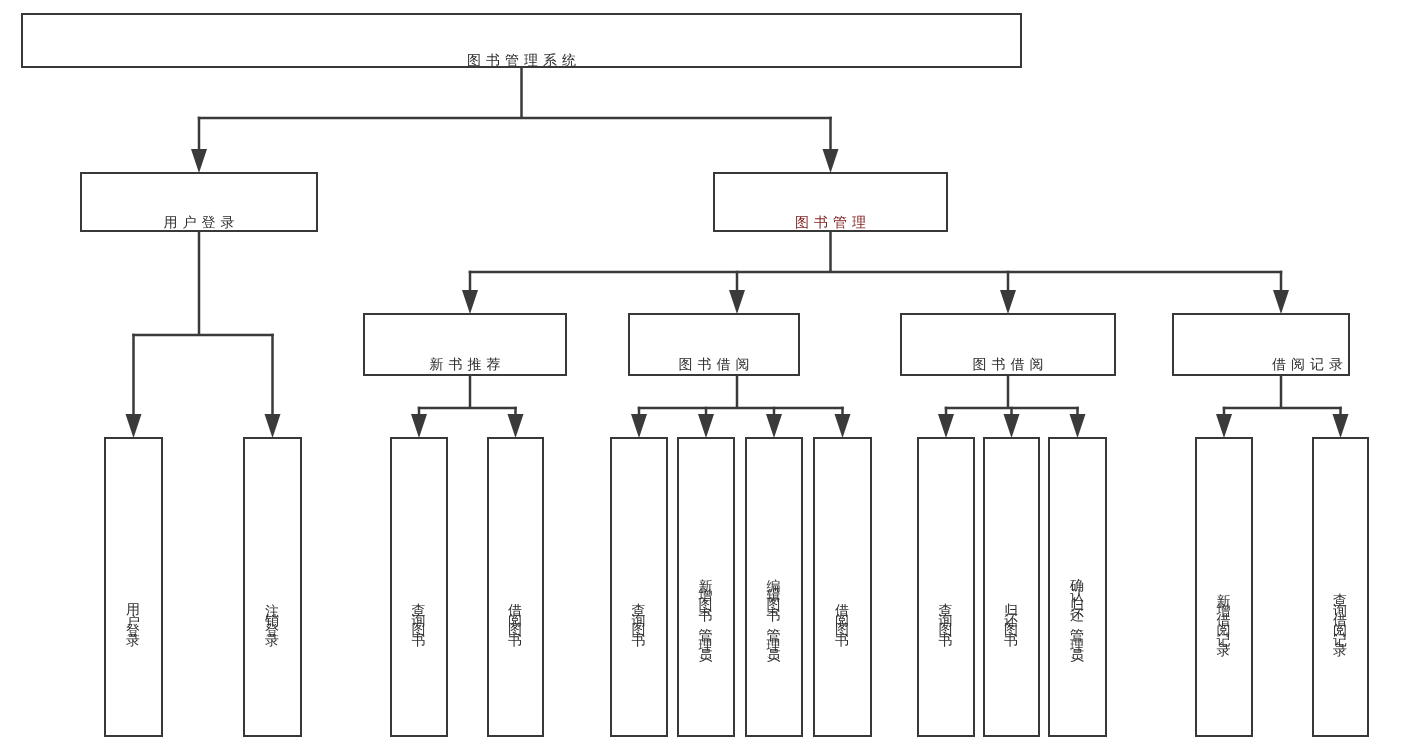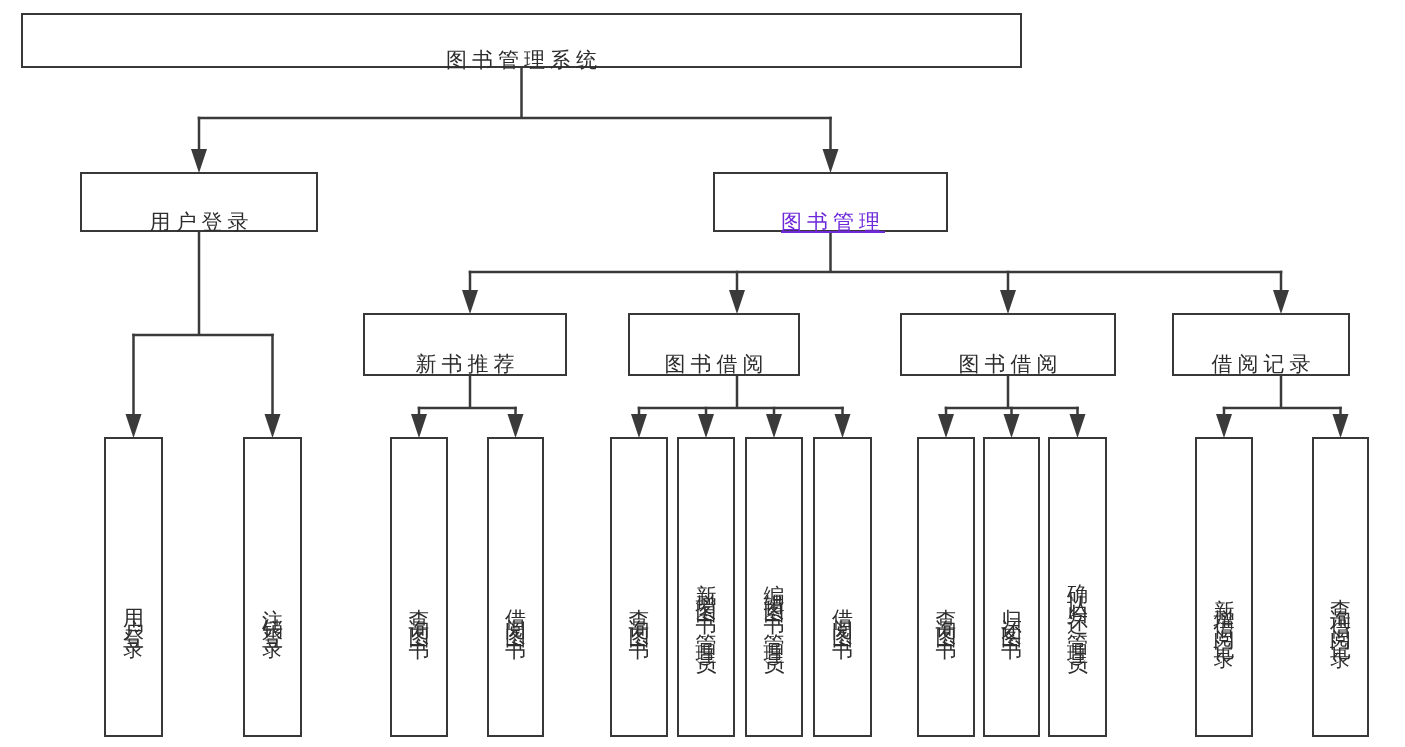--- a/index.html
+++ b/index.html
@@ -33,7 +33,7 @@
   }
   .node .label {
     color: #2d2d2d;
-    font-size: 21px;
+    font-size: 14px;
     line-height: 1.15;
     white-space: nowrap;
     margin-top: 40px;

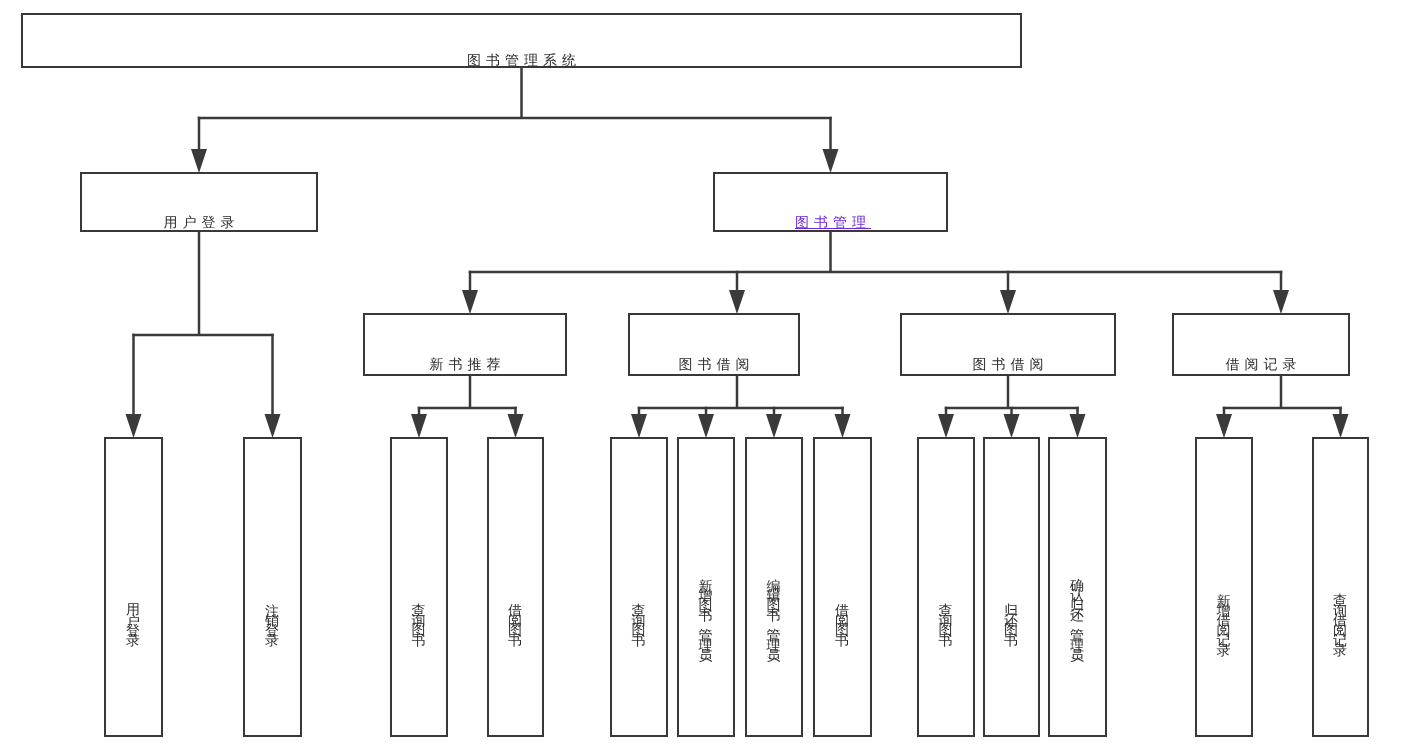--- a/index.html
+++ b/index.html
@@ -123,7 +123,7 @@
         <span class="label" style="color: rgb(45, 45, 45);">用户登录</span>
       </div>
       <div class="node horizontal" style="left: 713px; top: 172px; width: 235px; height: 60px; border-color: rgb(56, 56, 56); background: rgb(255, 255, 255);">
-        <span class="label" style="color: #6d28d9; text-decoration: underline;">图书管理</span>
+        <span class="label" style="color: #7f1d1d;">图书管理</span>
       </div>
       <div class="node horizontal" style="left: 363px; top: 313px; width: 204px; height: 63px; border-color: rgb(56, 56, 56); background: rgb(255, 255, 255);">
         <span class="label" style="color: rgb(45, 45, 45);">新书推荐</span>

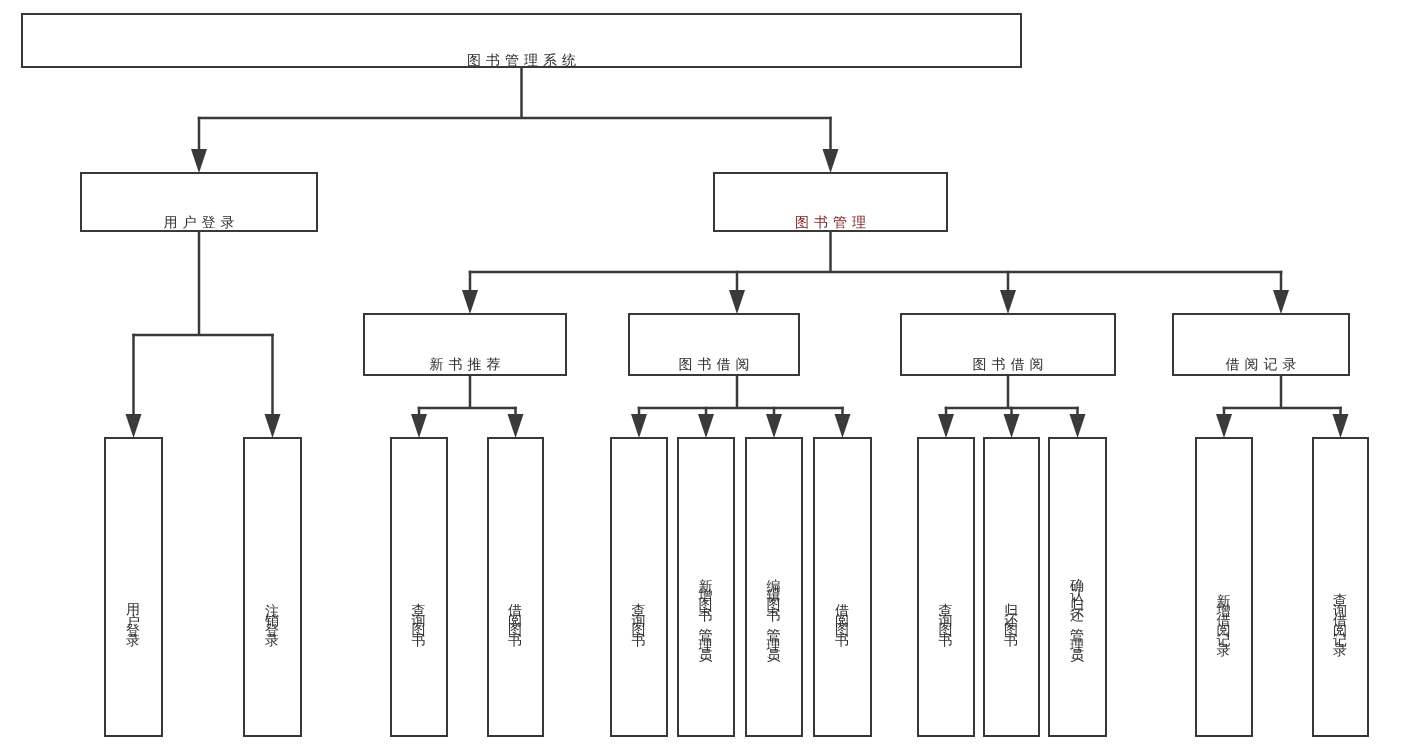--- a/index.html
+++ b/index.html
@@ -134,7 +134,7 @@
       <div class="node horizontal" style="left: 900px; top: 313px; width: 216px; height: 63px; border-color: rgb(56, 56, 56); background: rgb(255, 255, 255);">
         <span class="label" style="color: rgb(45, 45, 45);">图书借阅</span>
       </div>
-      <div class="node horizontal" style="left: 1172px; top: 313px; width: 178px; height: 63px; border-color: rgb(56, 56, 56); background: rgb(255, 255, 255);">
+      <div class="node horizontal" style="left: 1172px; top: 313px; width: 178px; height: 63px; border-color: rgb(56, 56, 56); background: rgb(255, 255, 255); justify-content: flex-end;">
         <span class="label" style="color: rgb(45, 45, 45);">借阅记录</span>
       </div>
       <div class="node vertical" style="left: 104px; top: 437px; width: 59px; height: 300px; border-color: rgb(56, 56, 56); background: rgb(255, 255, 255);">

